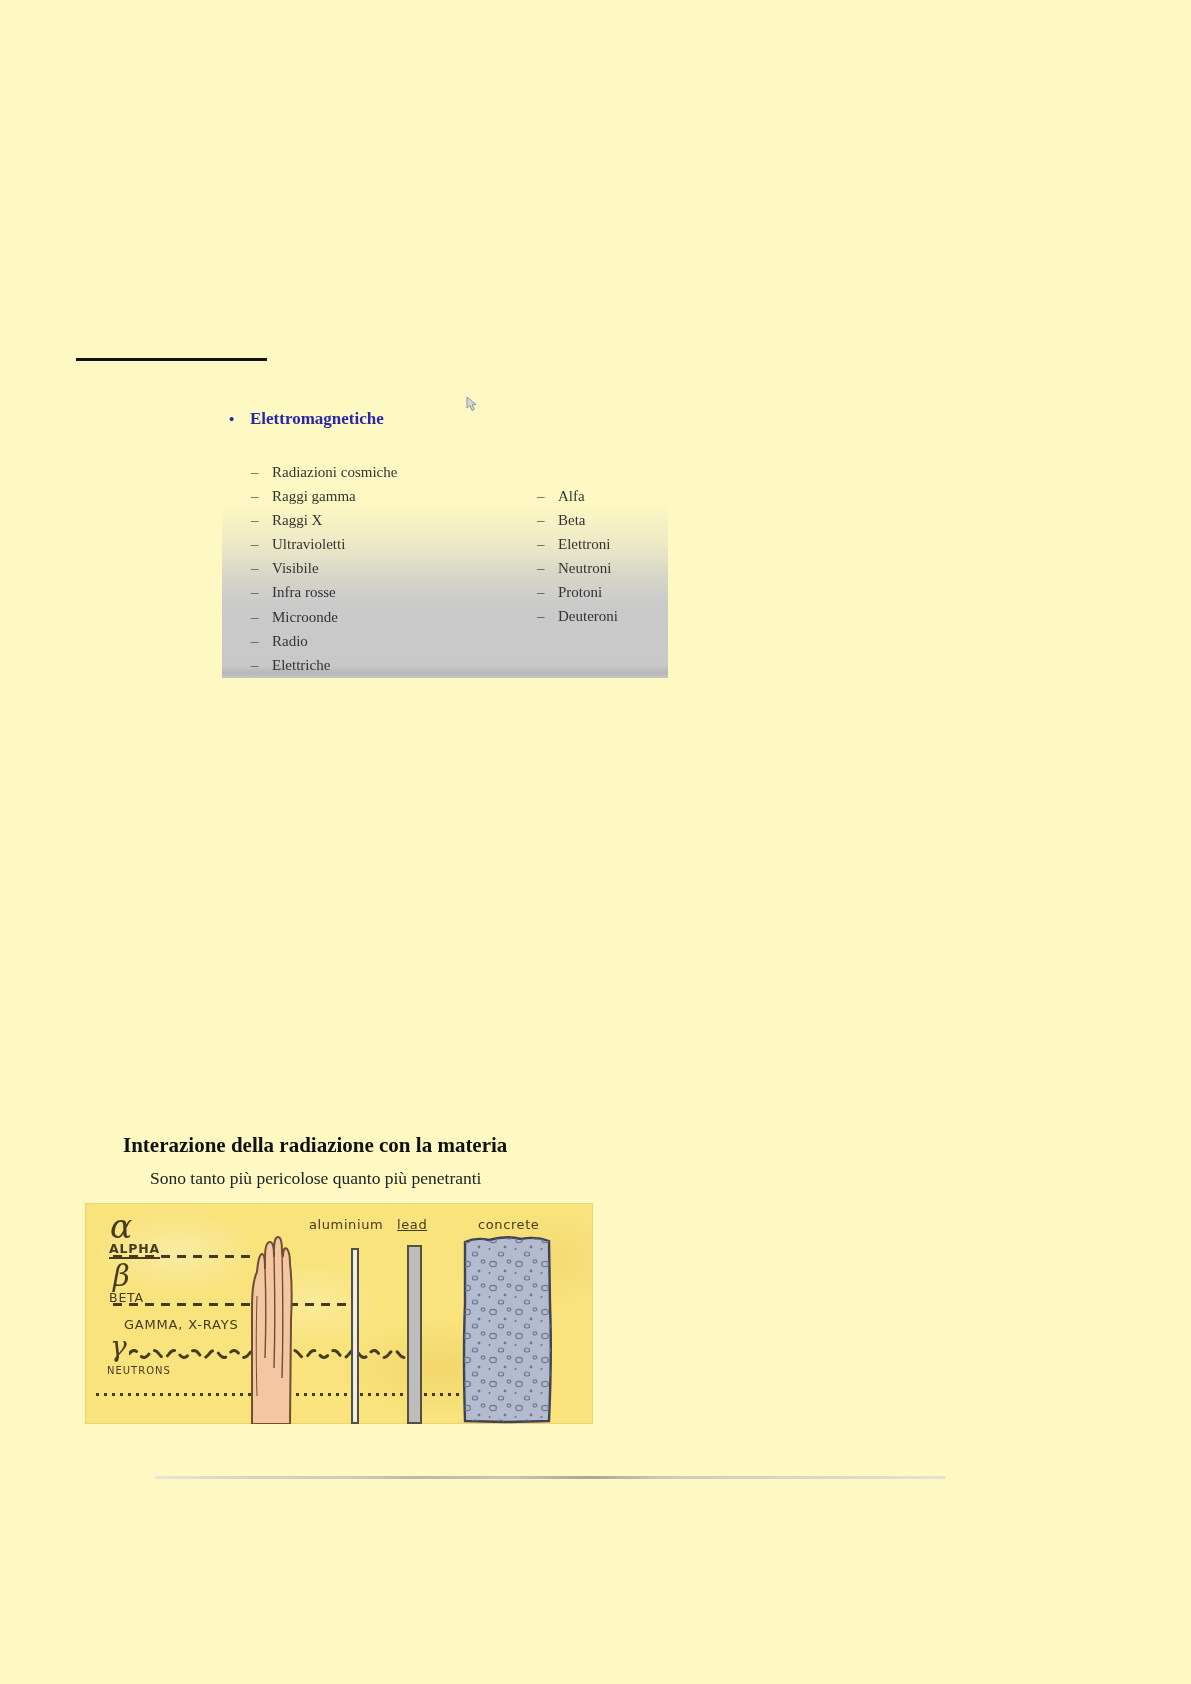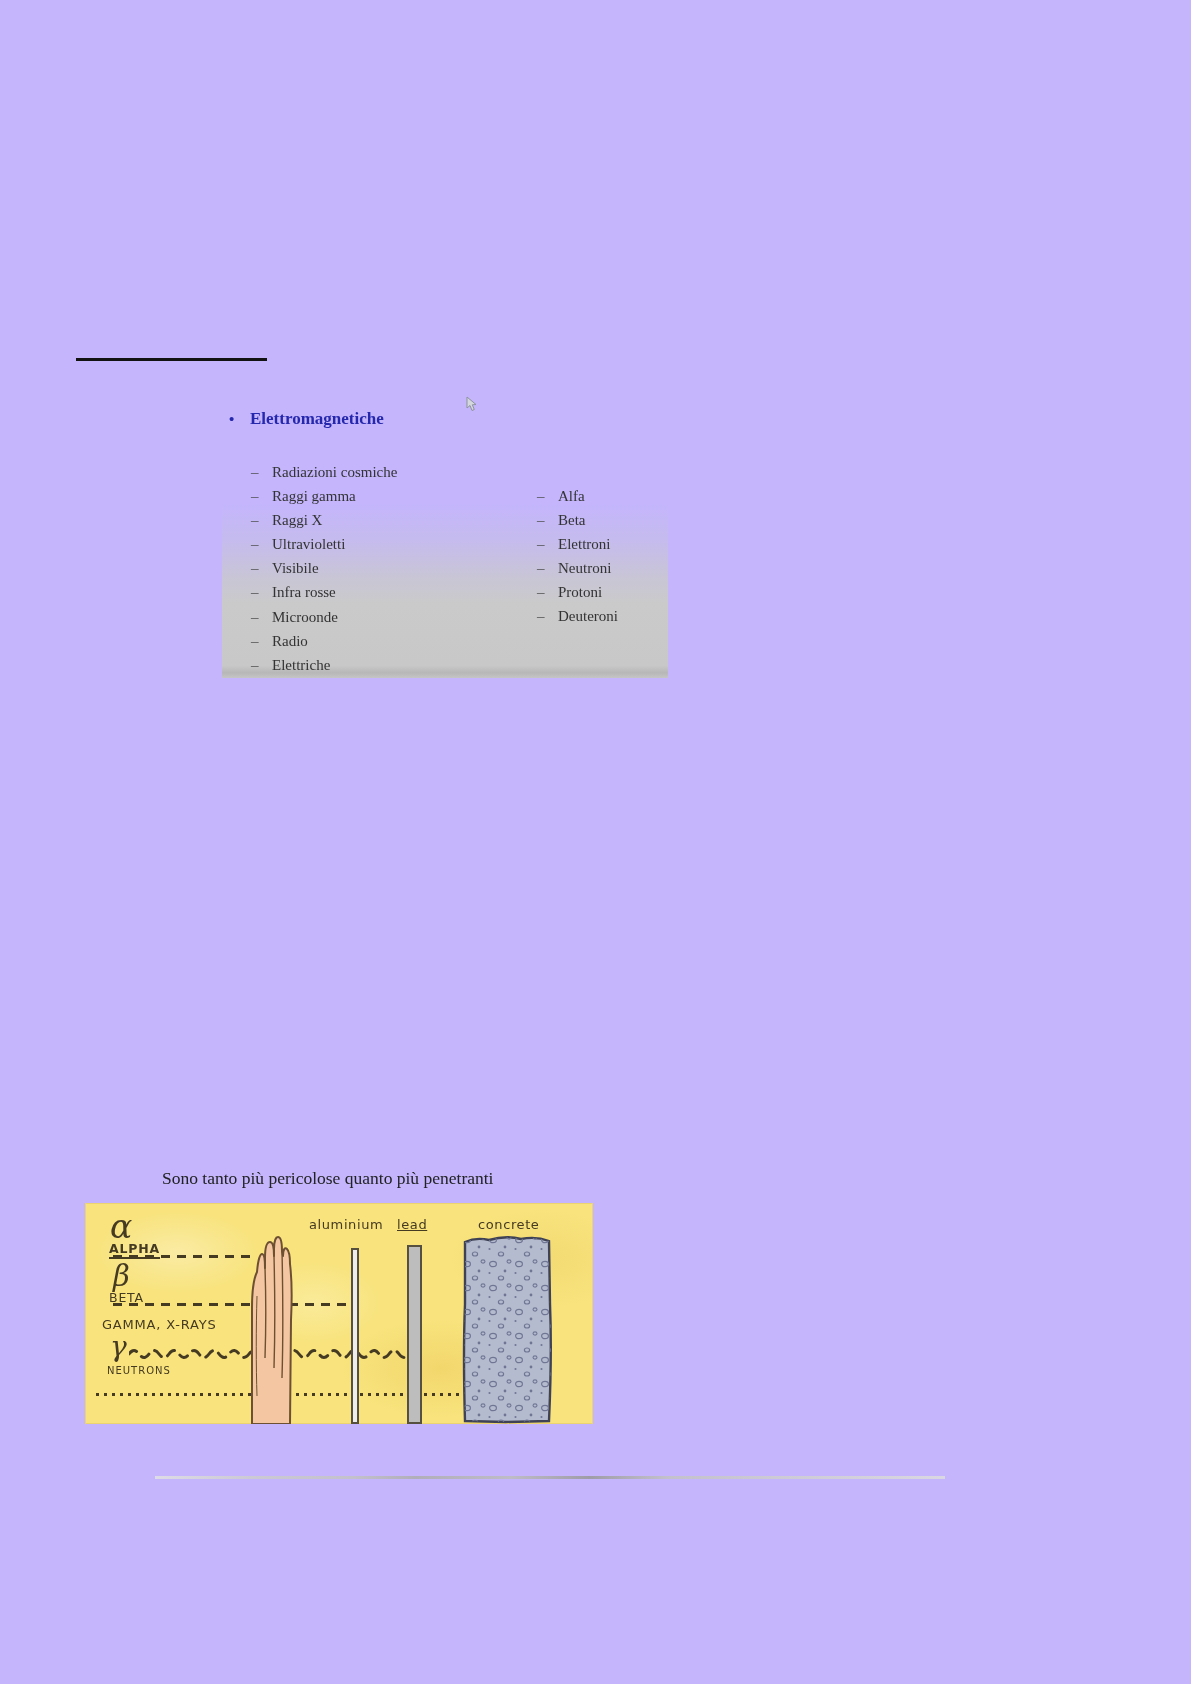--- a/index.html
+++ b/index.html
@@ -6,7 +6,7 @@
   .page{
     position:relative;
     width:1191px;height:1684px;
-    background:#c4b5fd;
+    background:#fef9c3;
     font-family:"Liberation Serif", serif;
     overflow:hidden;
   }

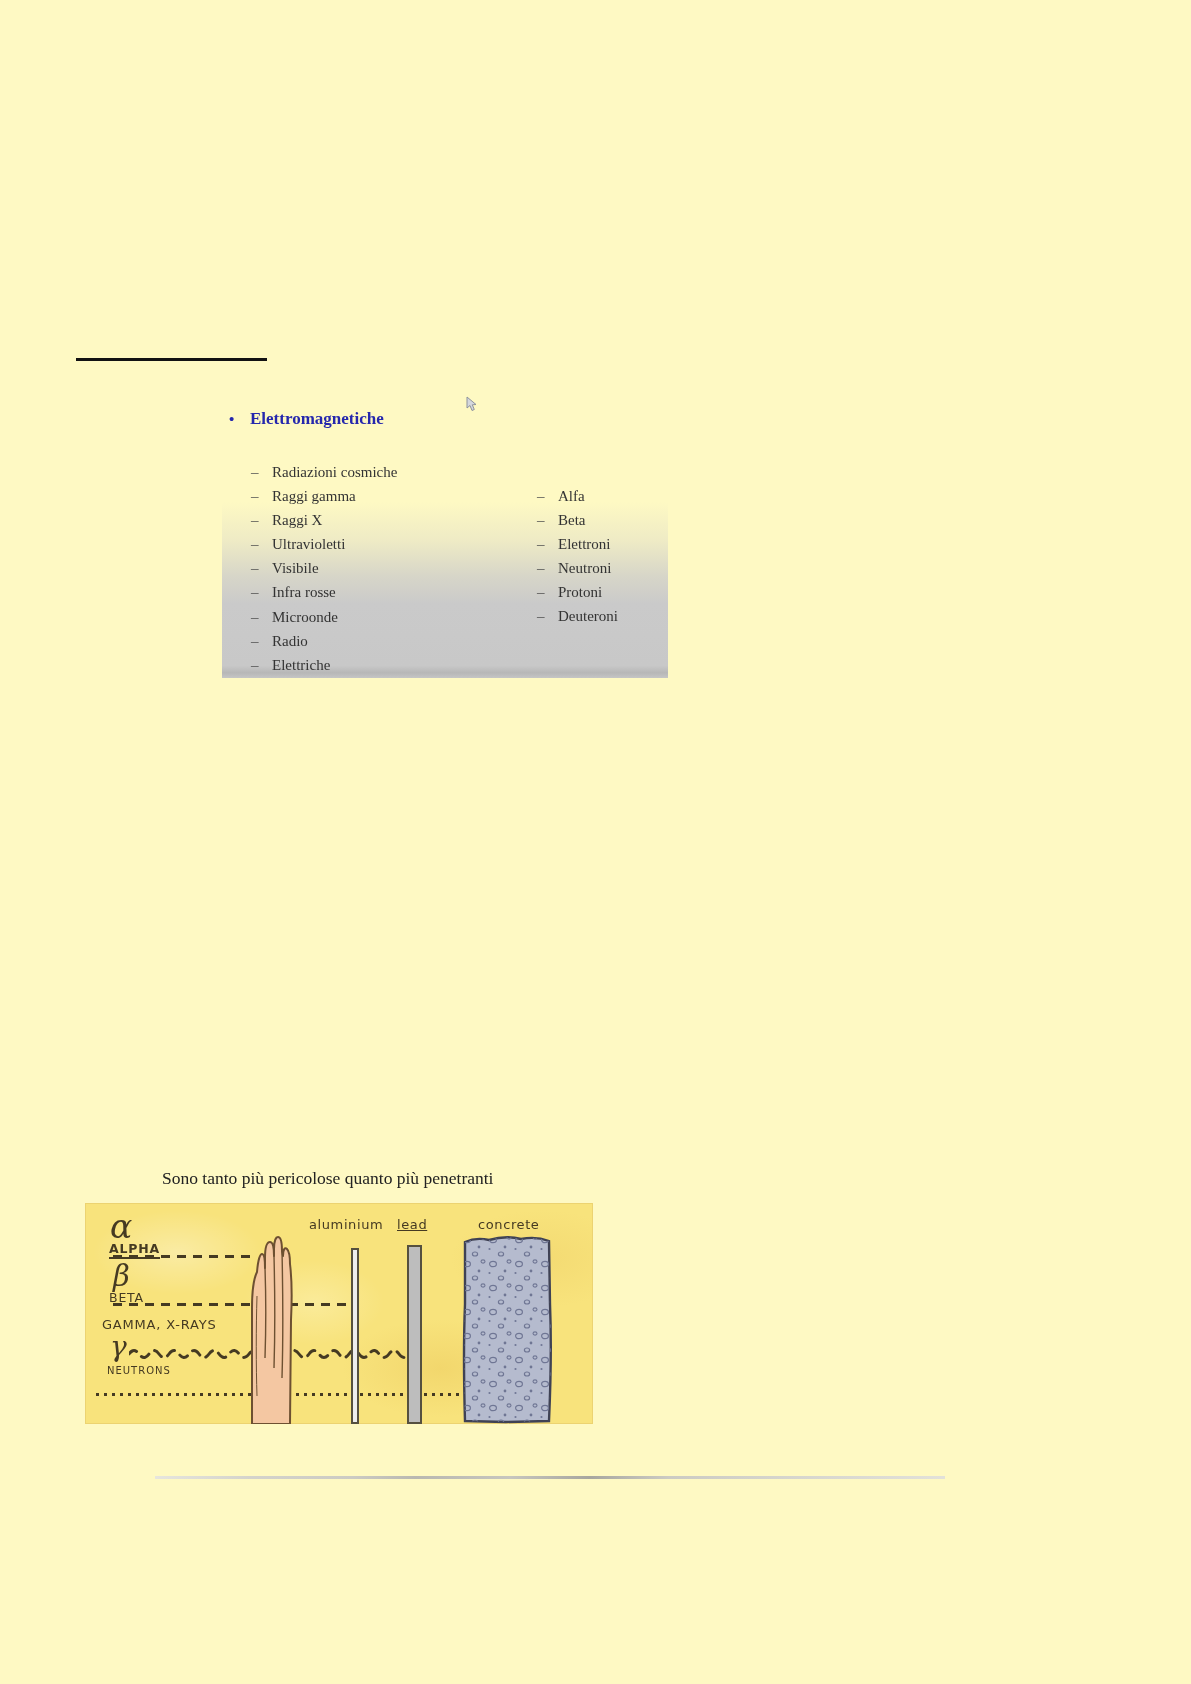--- a/index.html
+++ b/index.html
@@ -138,6 +138,7 @@
     </ul>
   </div>
 
+  <div class="sec-title">Interazione della radiazione con la materia</div>
   <div class="sec-subtitle">Sono tanto più pericolose quanto più penetranti</div>
 
   <div class="diagram">

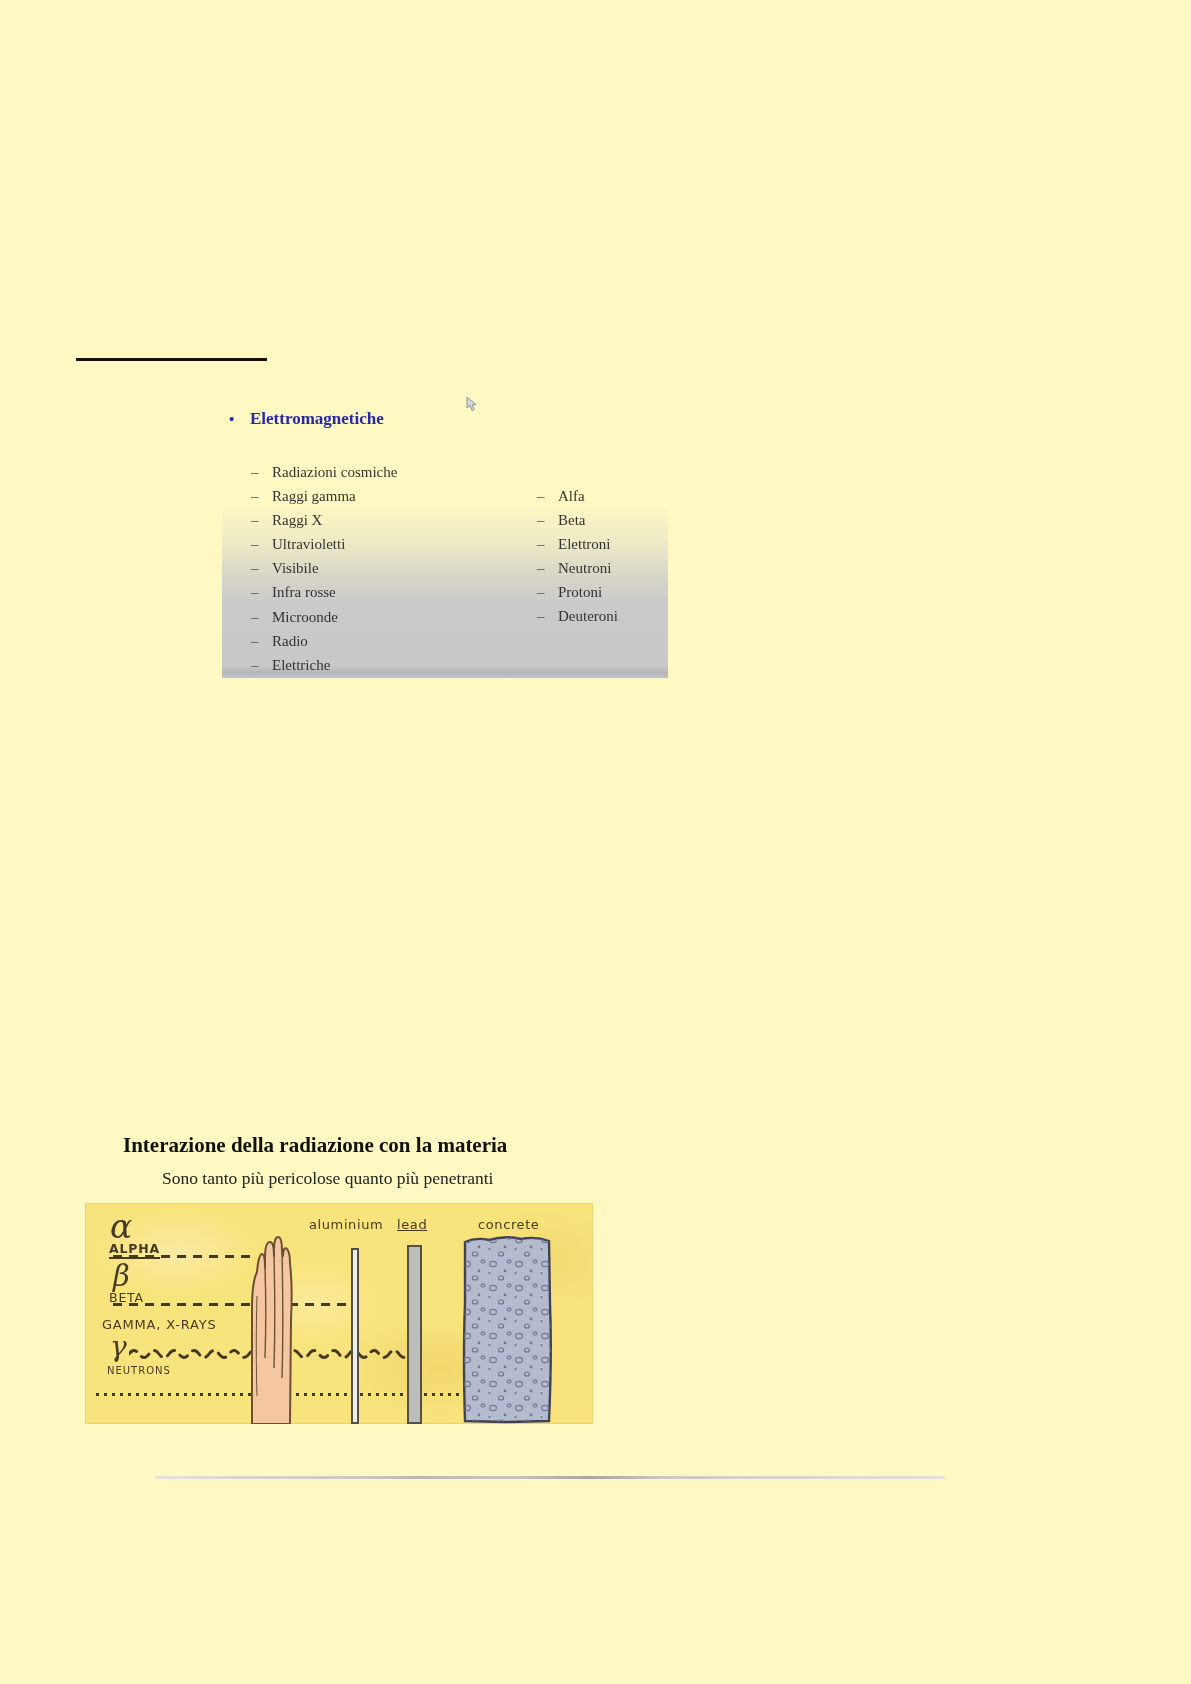--- a/index.html
+++ b/index.html
@@ -50,7 +50,7 @@
   }
   .sec-subtitle{
     position:absolute;left:150px;top:1168px;
-    font-size:17.5px;color:#222;white-space:nowrap;margin-left:12px;
+    font-size:17.5px;color:#222;white-space:nowrap;
   }
   
   .diagram{

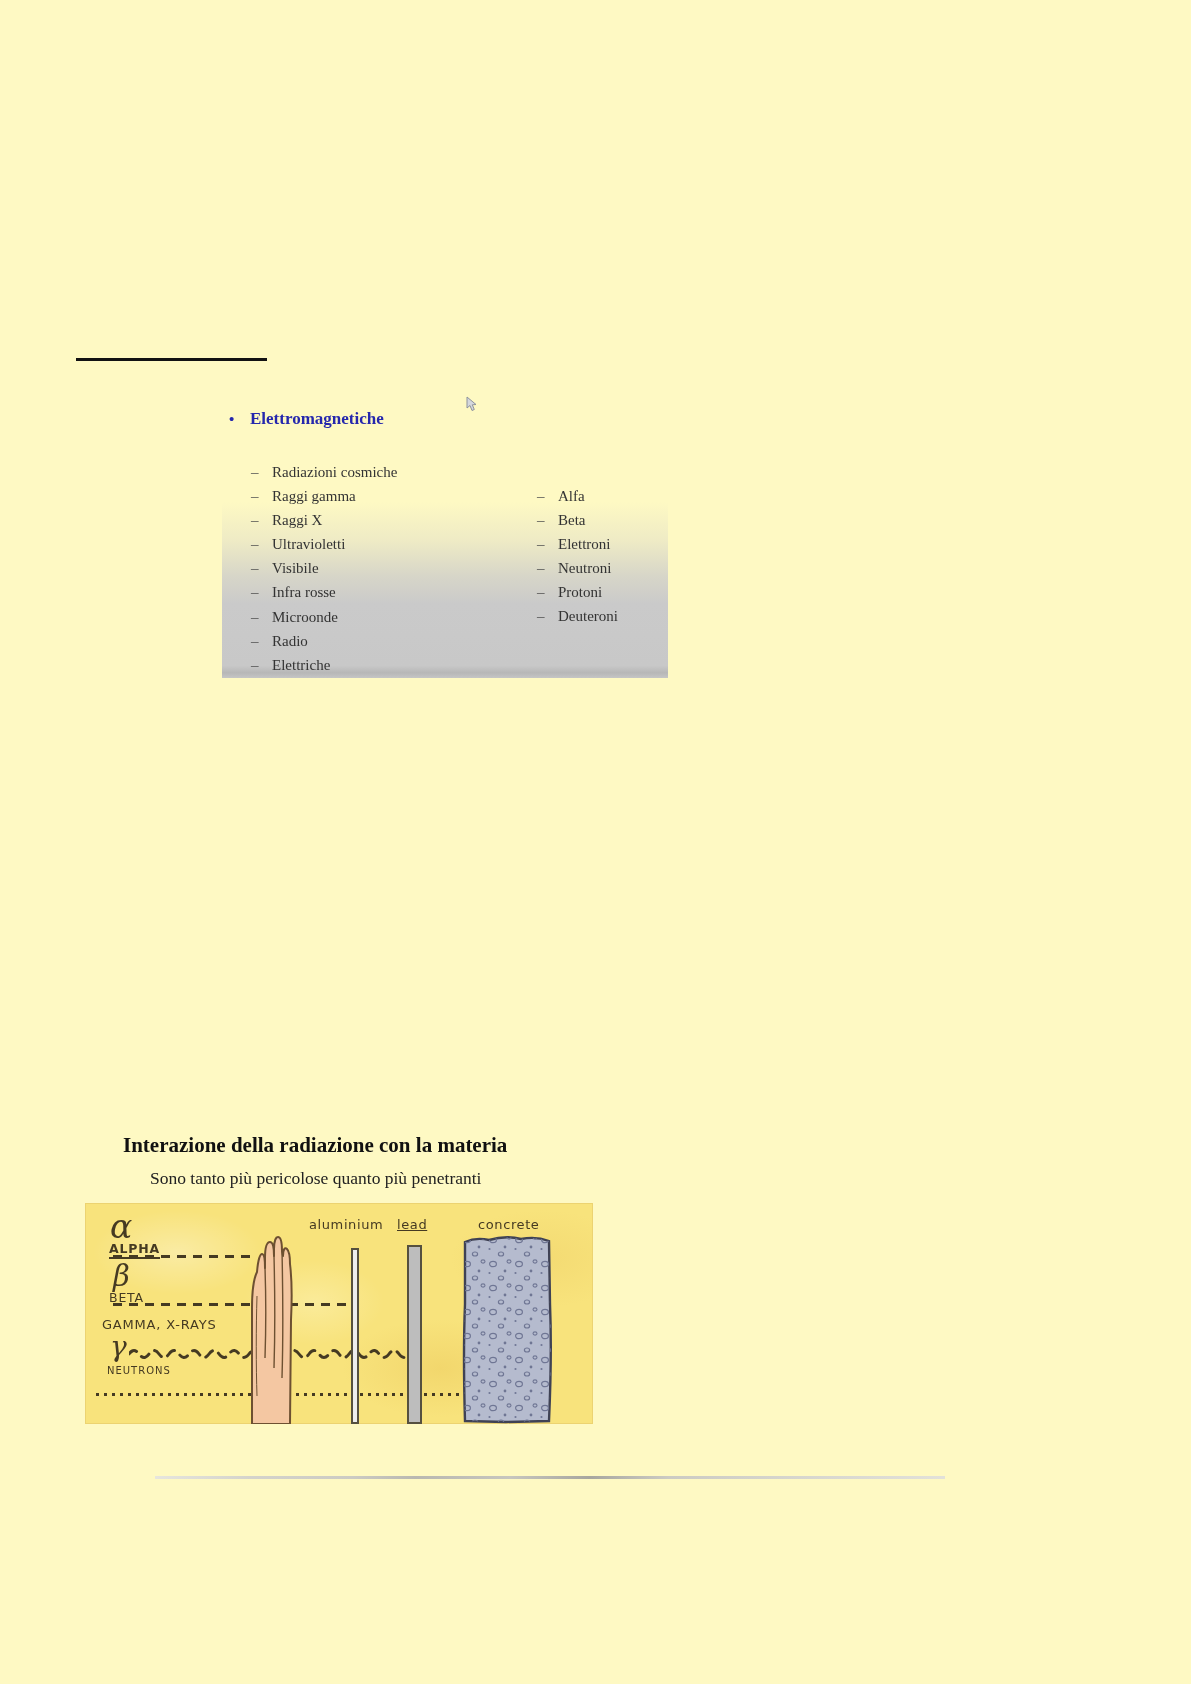--- a/index.html
+++ b/index.html
@@ -71,7 +71,7 @@
   .lbl-alpha{left:23px;top:37px;border-bottom:2px solid #453a22;padding-bottom:1px;font-weight:bold;}
   .sym-beta{left:27px;top:58px;font-size:29px;}
   .lbl-beta{left:23px;top:86px;}
-  .lbl-gamma{left:16px;top:113px;font-size:13px;}
+  .lbl-gamma{left:38px;top:113px;font-size:13px;}
   .sym-gamma{left:24px;top:129px;font-size:28px;}
   .lbl-neutrons{left:21px;top:161px;font-size:10px;letter-spacing:1px;}
   .dash-line{position:absolute;height:3px;

